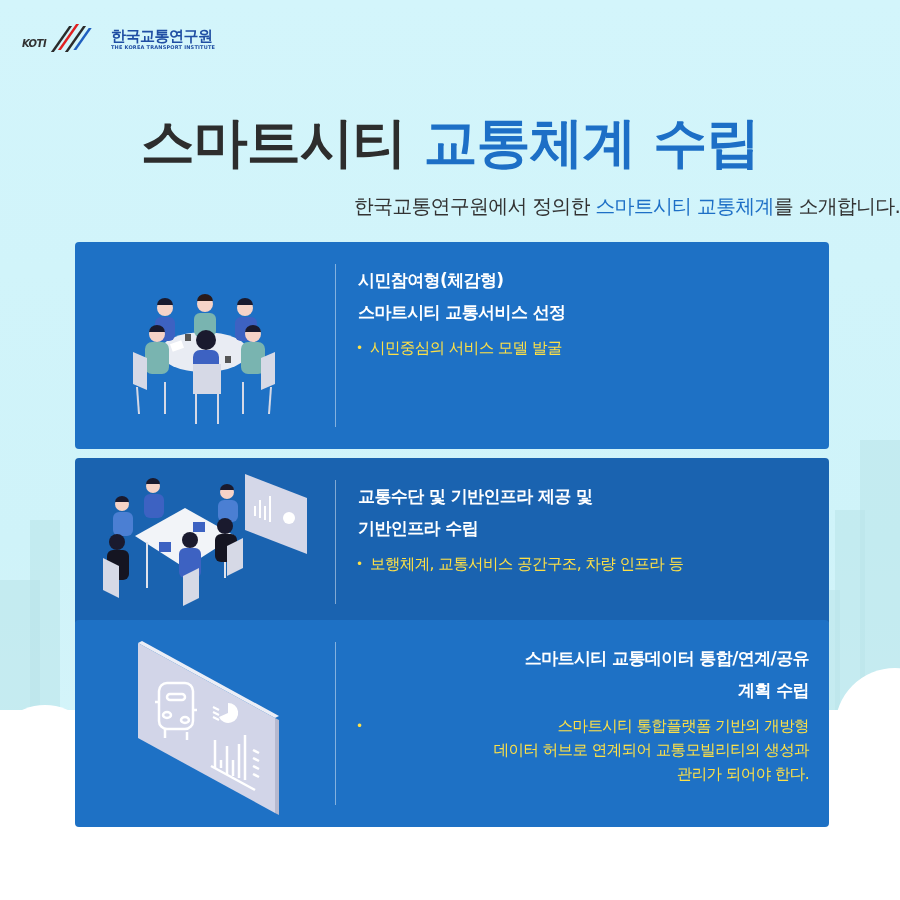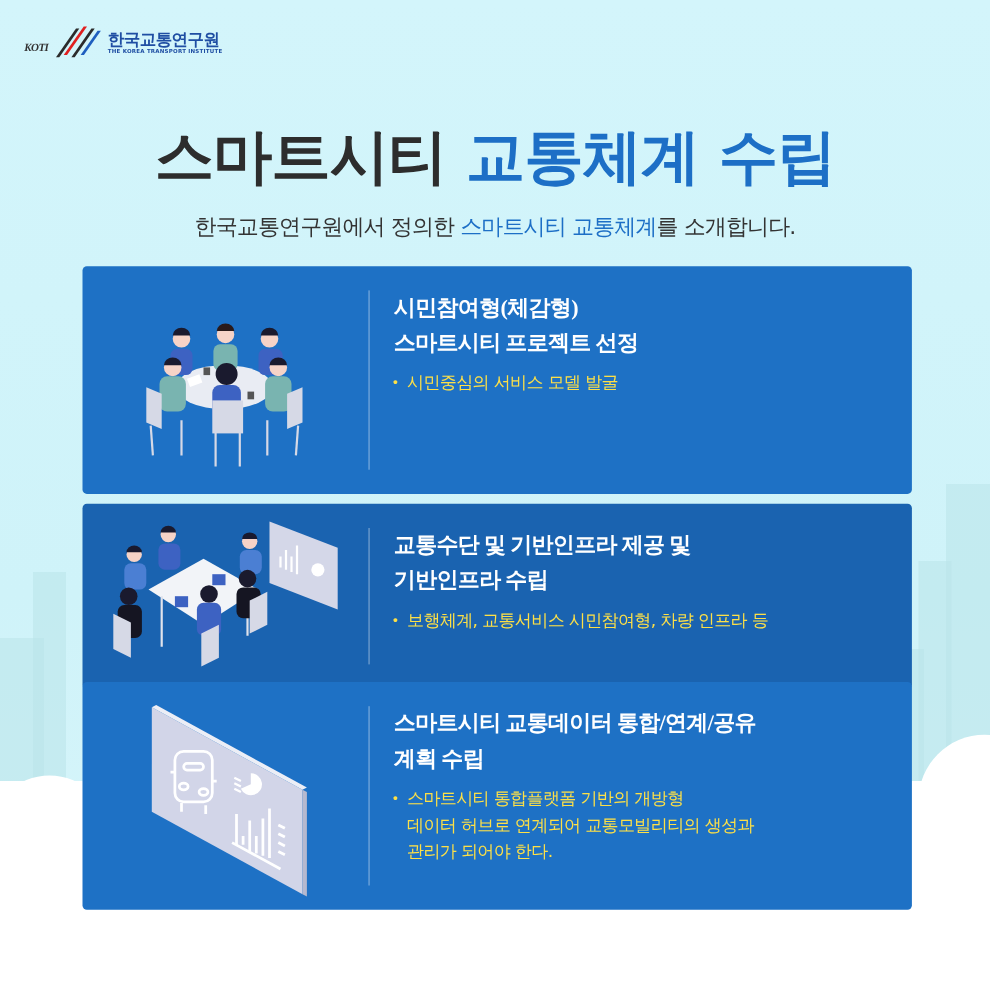--- a/index.html
+++ b/index.html
@@ -23,7 +23,7 @@
 
   
   .logo { position: absolute; left: 22px; top: 24px; display: flex; align-items: center; }
-  .logo-mark { position: relative; width: 70px; height: 30px; font-family: Liberation Serif, serif; }
+  .logo-mark { position: relative; width: 70px; height: 30px; }
   .logo-mark .koti {
     position: absolute; left: 0; top: 14px; font-size: 10px; font-weight: bold;
     font-style: italic; color: #333; letter-spacing: -0.5px;

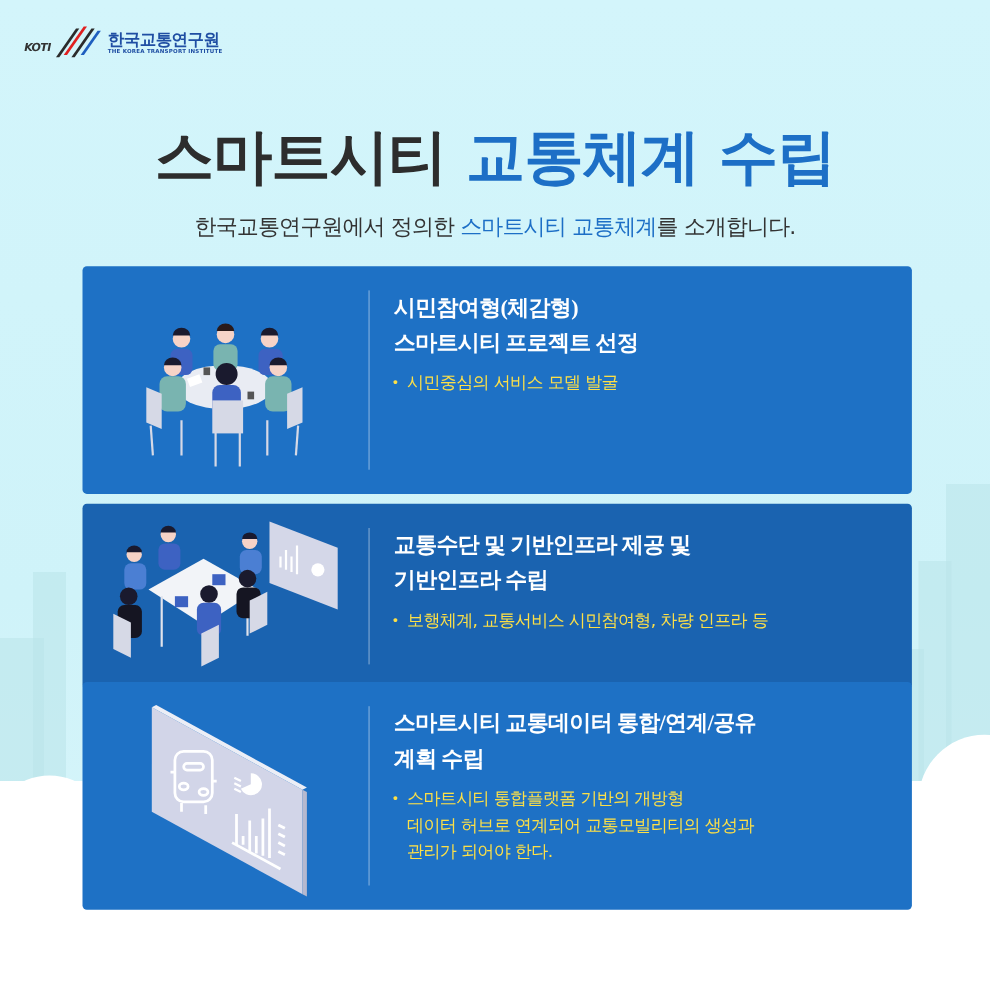--- a/index.html
+++ b/index.html
@@ -29,7 +29,7 @@
     font-style: italic; color: #333; letter-spacing: -0.5px;
   }
   .stripe { position: absolute; width: 3px; height: 26px; transform: skewX(-35deg); }
-  .logo-text { margin-left: 6px; }
+  .logo-text { margin-left: 19px; }
   .logo-ko { font-size: 15px; font-weight: bold; color: #1f4ea3; letter-spacing: -0.5px; line-height: 16px; }
   .logo-en { font-size: 5px; font-weight: bold; color: #1f4ea3; letter-spacing: 0.2px; }
 

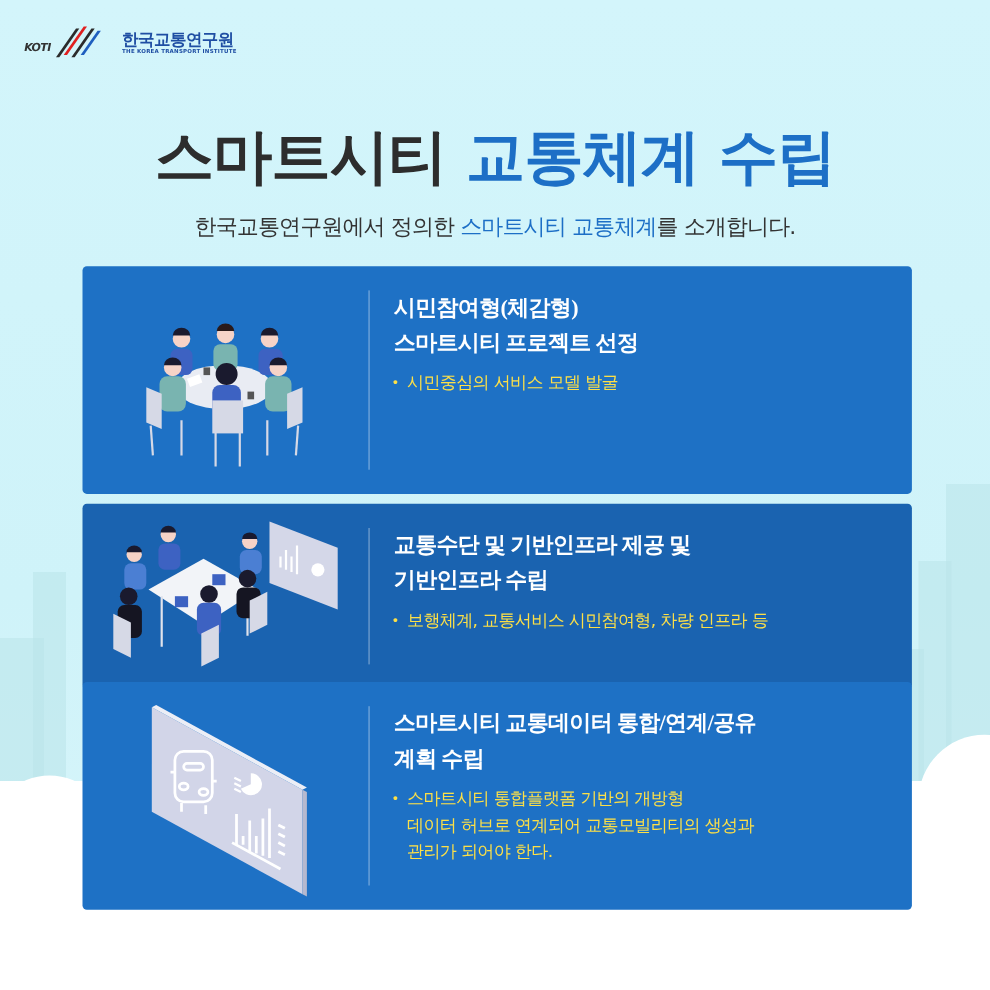--- a/index.html
+++ b/index.html
@@ -41,7 +41,7 @@
   .title .dark { color: #2d2d2d; }
   .title .blue { color: #1d6fc6; }
   .subtitle {
-    position: absolute; left: 0; right: 0; top: 193px; text-align: center;
+    position: absolute; left: 0; right: 0; top: 193px; text-align: right;
     font-size: 20px; color: #333; letter-spacing: -0.8px;
   }
   .subtitle .hl { color: #1d6fc6; }

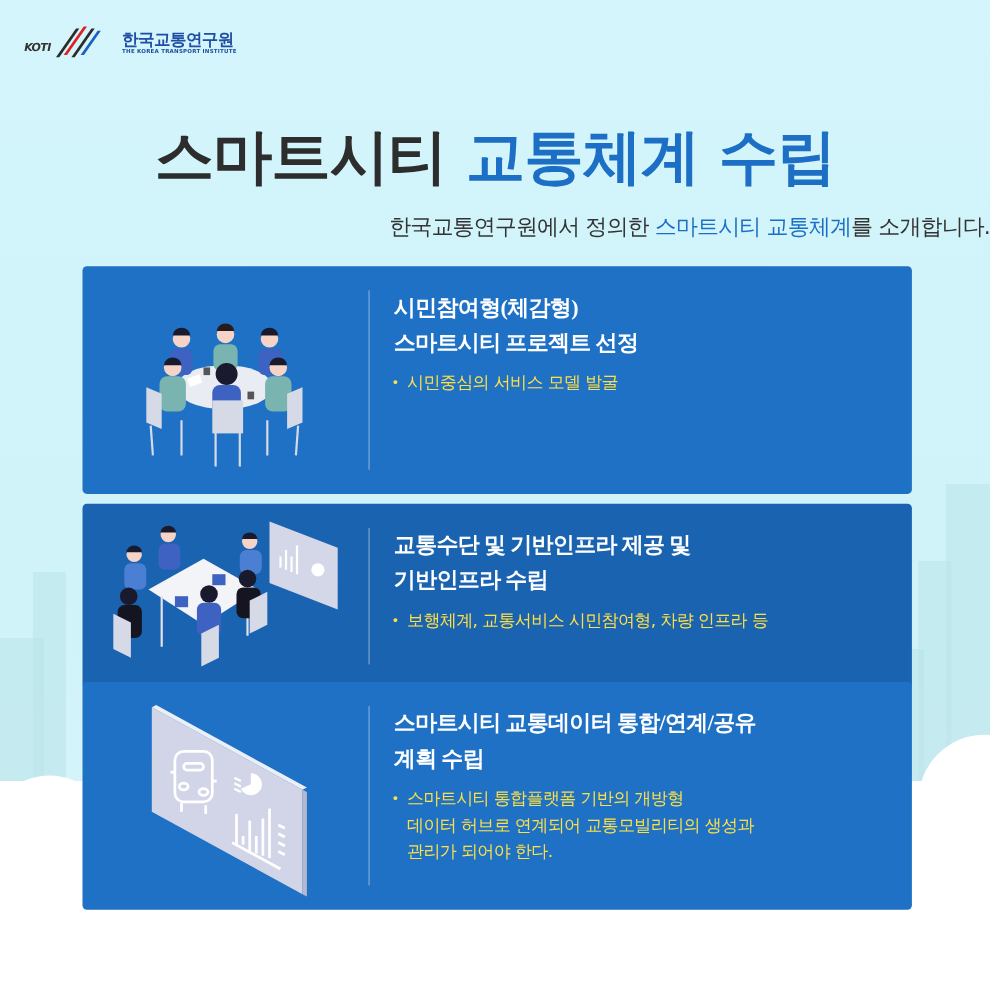--- a/index.html
+++ b/index.html
@@ -68,7 +68,7 @@
   .card-2 .card-body { top: 22px; }
   .card-3 .card-body { top: 22px; }
   .card-title {
-    font-size: 20px; font-weight: bold; line-height: 32px; letter-spacing: -0.6px; font-family: Liberation Serif, serif;
+    font-size: 17px; font-weight: bold; line-height: 32px; letter-spacing: -0.6px;
   }
   .card-list { list-style: none; margin-top: 8px; }
   .card-list li {

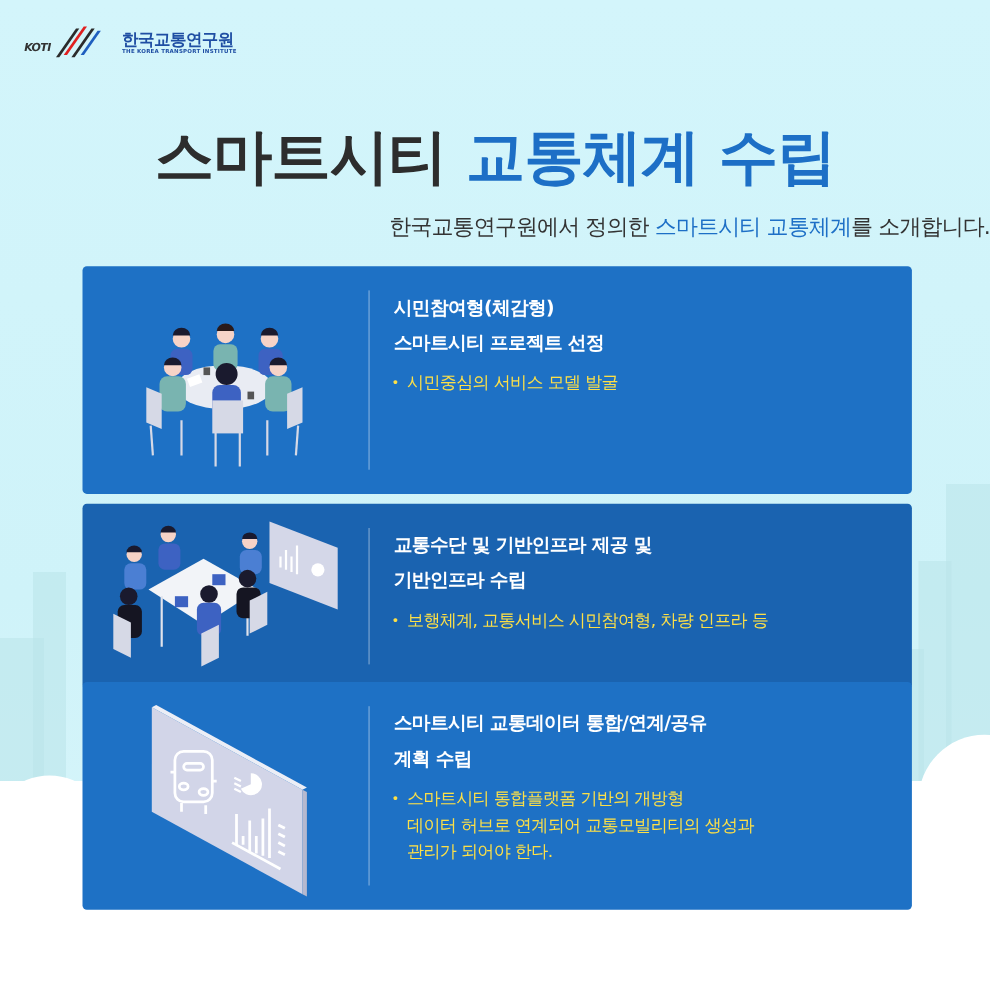--- a/index.html
+++ b/index.html
@@ -160,7 +160,7 @@
   <div class="card-divider"></div>
   <div class="card-body">
     <div class="card-title">시민참여형(체감형)</div>
-    <div class="card-title">스마트시티 프로젝트 선정</div>
+    <div class="card-title">스마트시티 교통서비스 선정</div>
     <ul class="card-list">
       <li>시민중심의 서비스 모델 발굴</li>
     </ul>

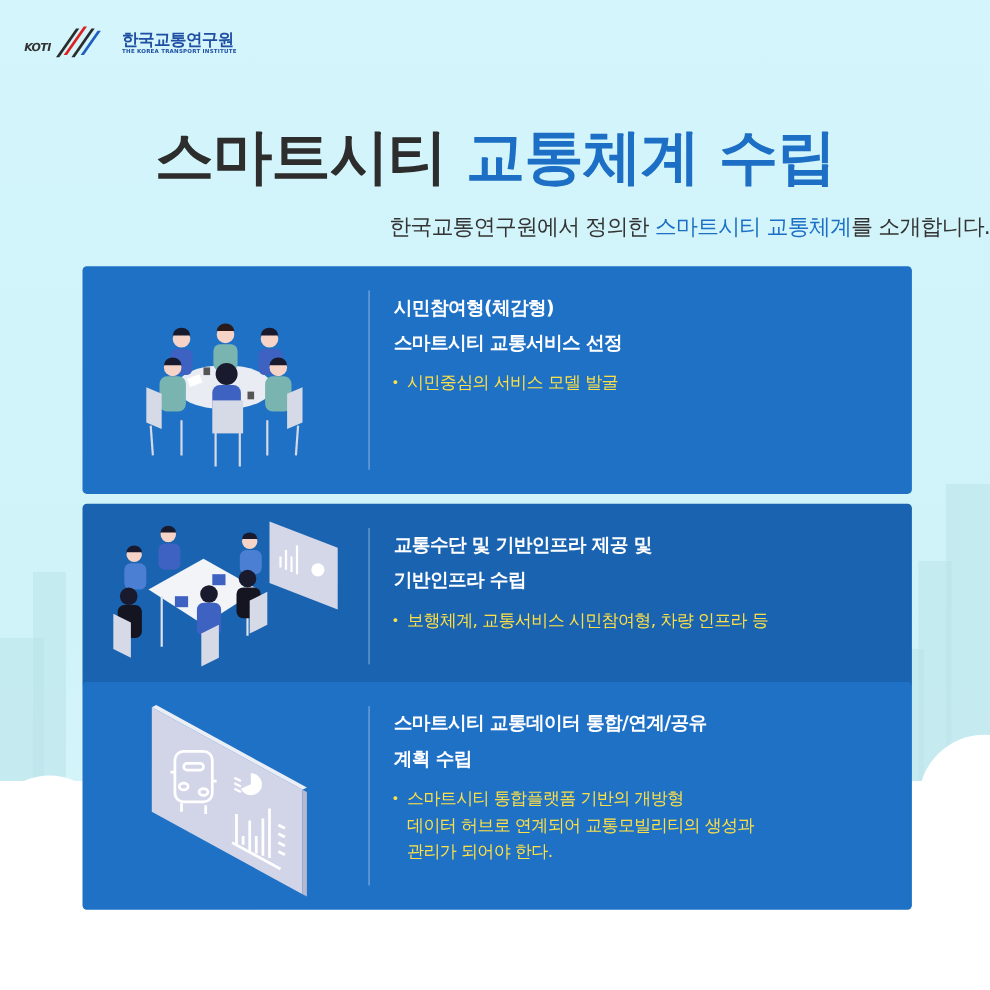--- a/index.html
+++ b/index.html
@@ -212,7 +212,7 @@
     <div class="card-title">교통수단 및 기반인프라 제공 및</div>
     <div class="card-title">기반인프라 수립</div>
     <ul class="card-list">
-      <li>보행체계, 교통서비스 시민참여형, 차량 인프라 등</li>
+      <li>보행체계, 교통서비스 공간구조, 차량 인프라 등</li>
     </ul>
   </div>
 </div>

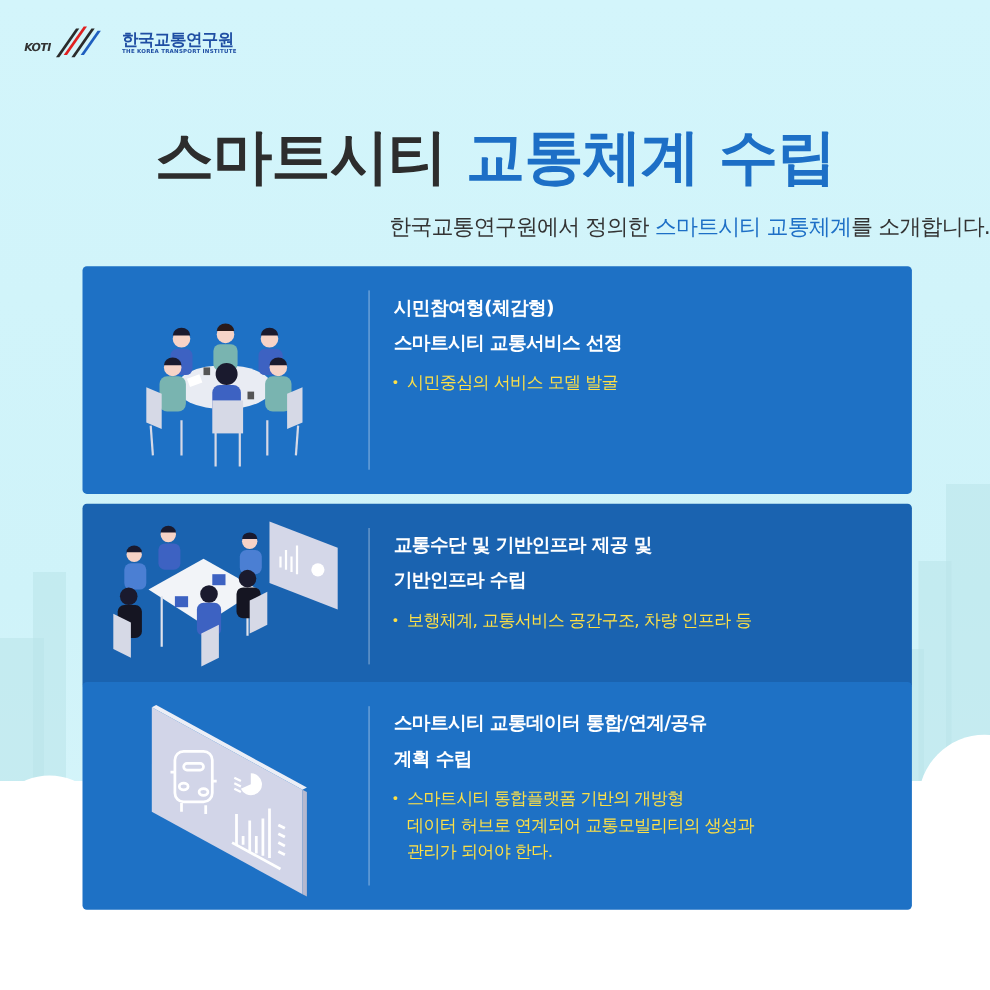--- a/index.html
+++ b/index.html
@@ -66,7 +66,7 @@
   }
   .card-1 .card-body { top: 22px; }
   .card-2 .card-body { top: 22px; }
-  .card-3 .card-body { top: 22px; }
+  .card-3 .card-body { top: 22px; text-align: right; }
   .card-title {
     font-size: 17px; font-weight: bold; line-height: 32px; letter-spacing: -0.6px;
   }

